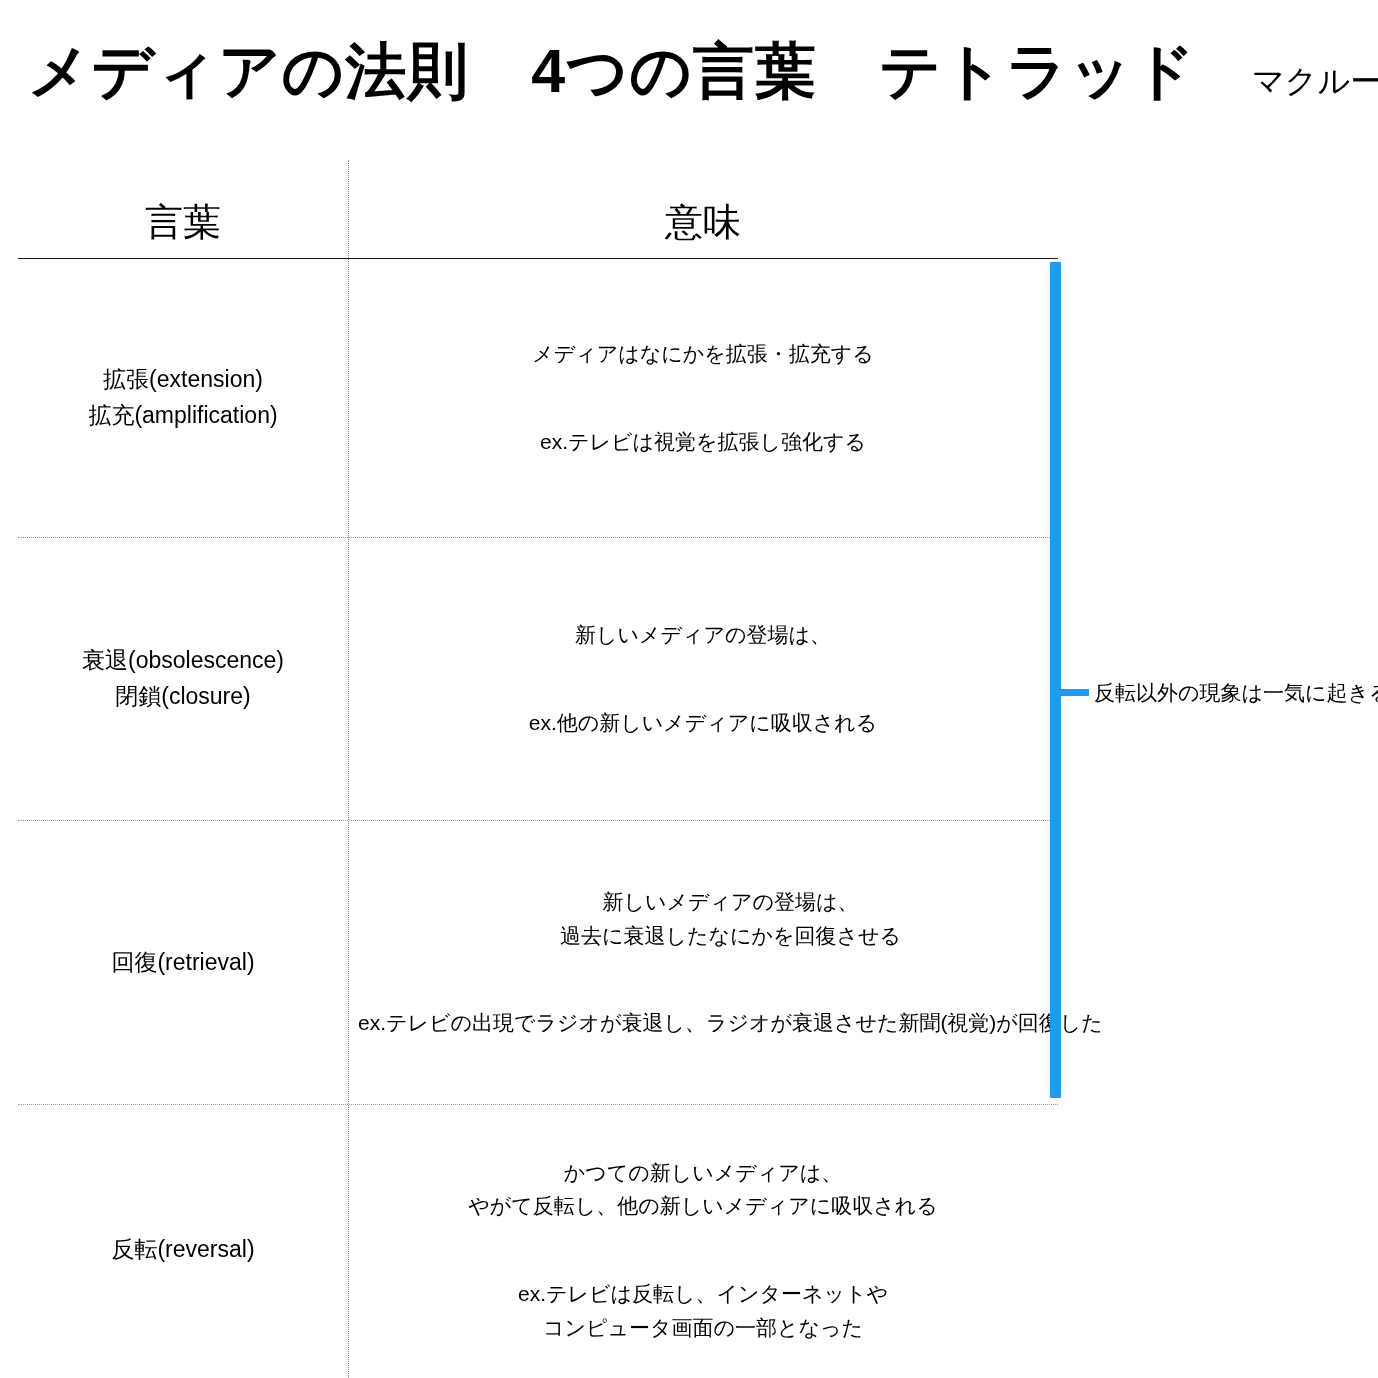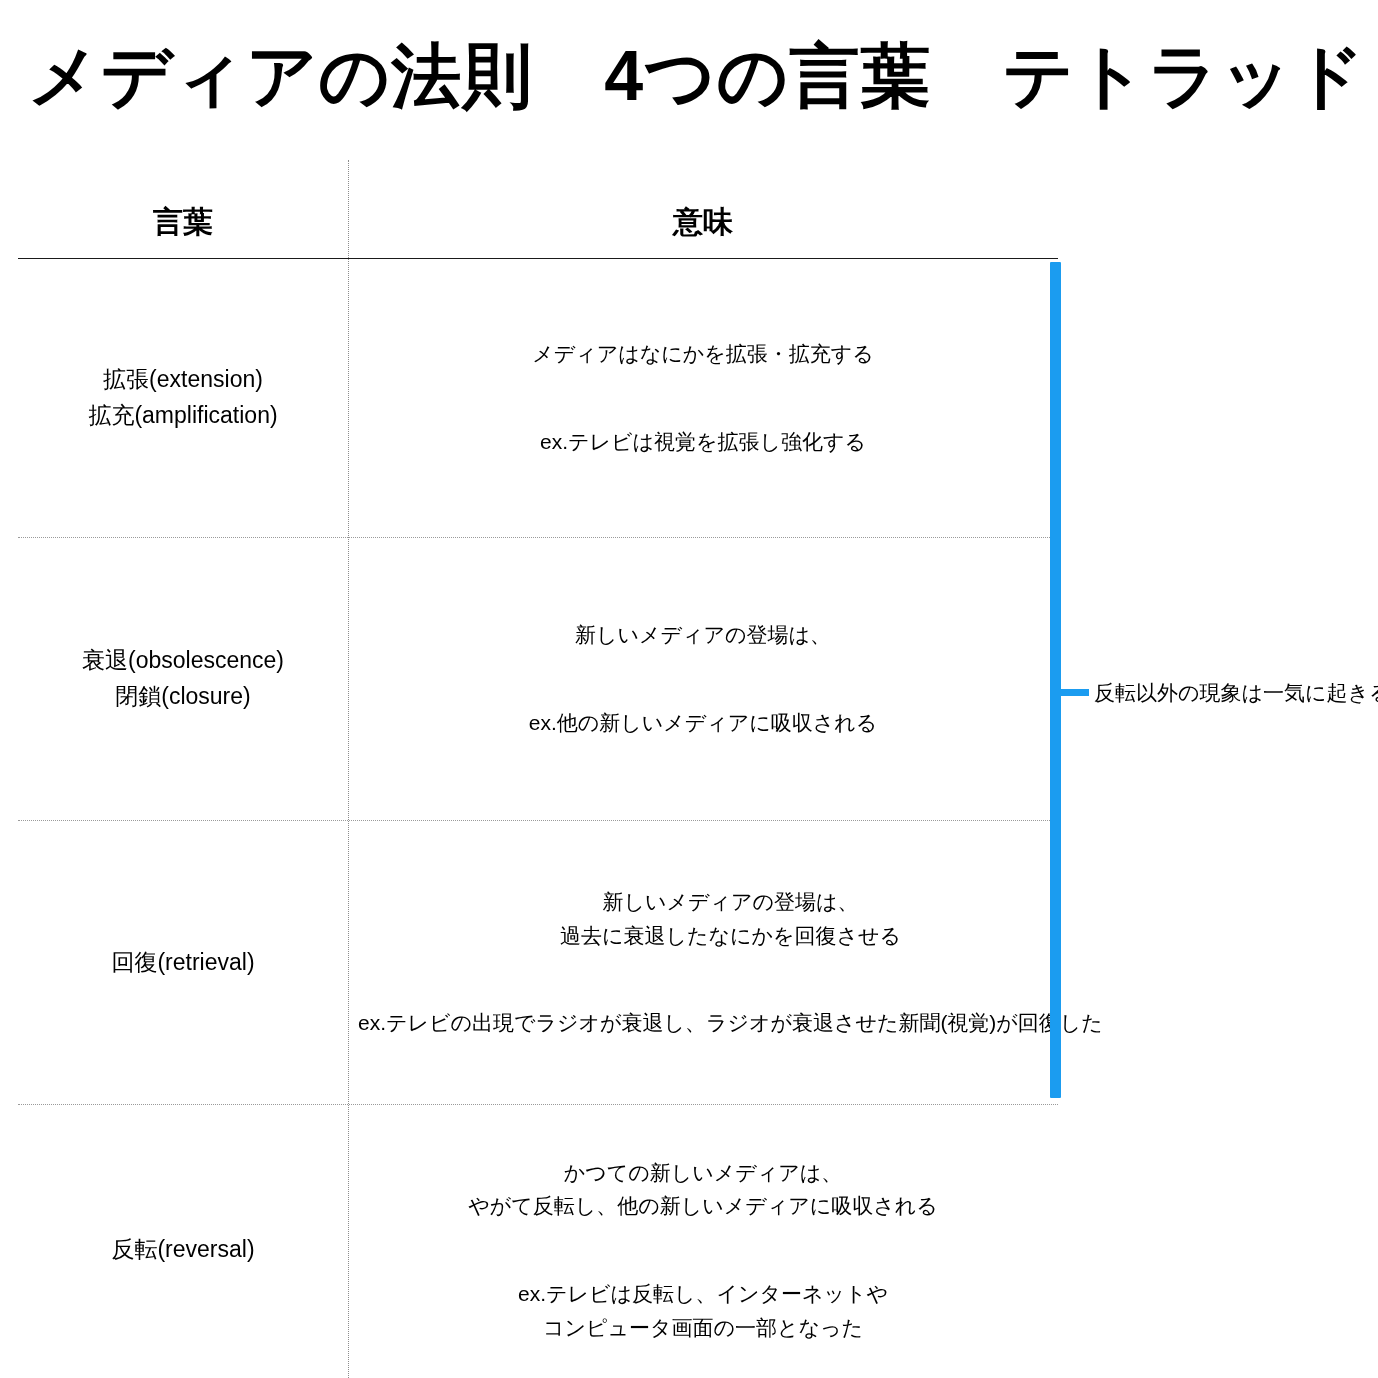--- a/index.html
+++ b/index.html
@@ -26,7 +26,7 @@
     align-items: baseline;
   }
   .main-title {
-    font-size: 70px;
+    font-size: 61px;
     font-weight: bold;
     letter-spacing: 1px;
     white-space: pre;

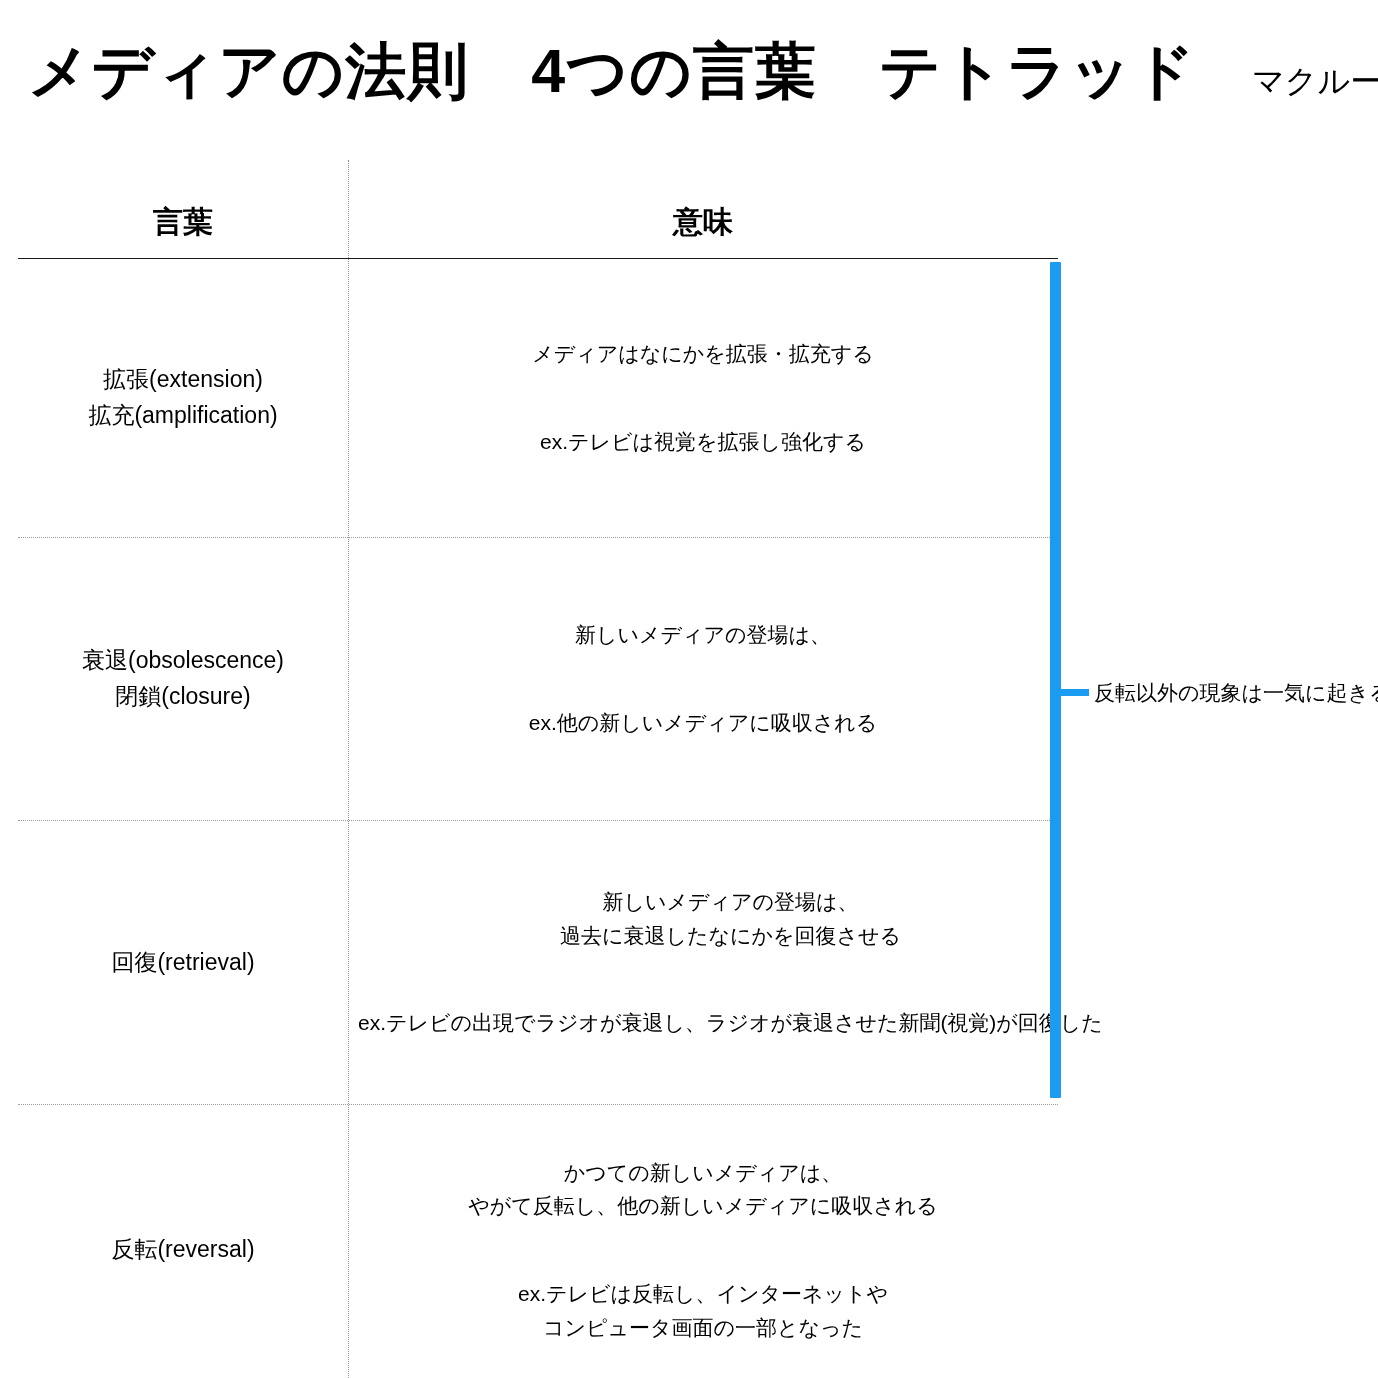--- a/index.html
+++ b/index.html
@@ -63,8 +63,8 @@
     text-align: center;
   }
   .head-label {
-    font-size: 30px;
-    font-weight: bold;
+    font-size: 38px;
+    font-weight: normal;
   }
 
   .rows {

